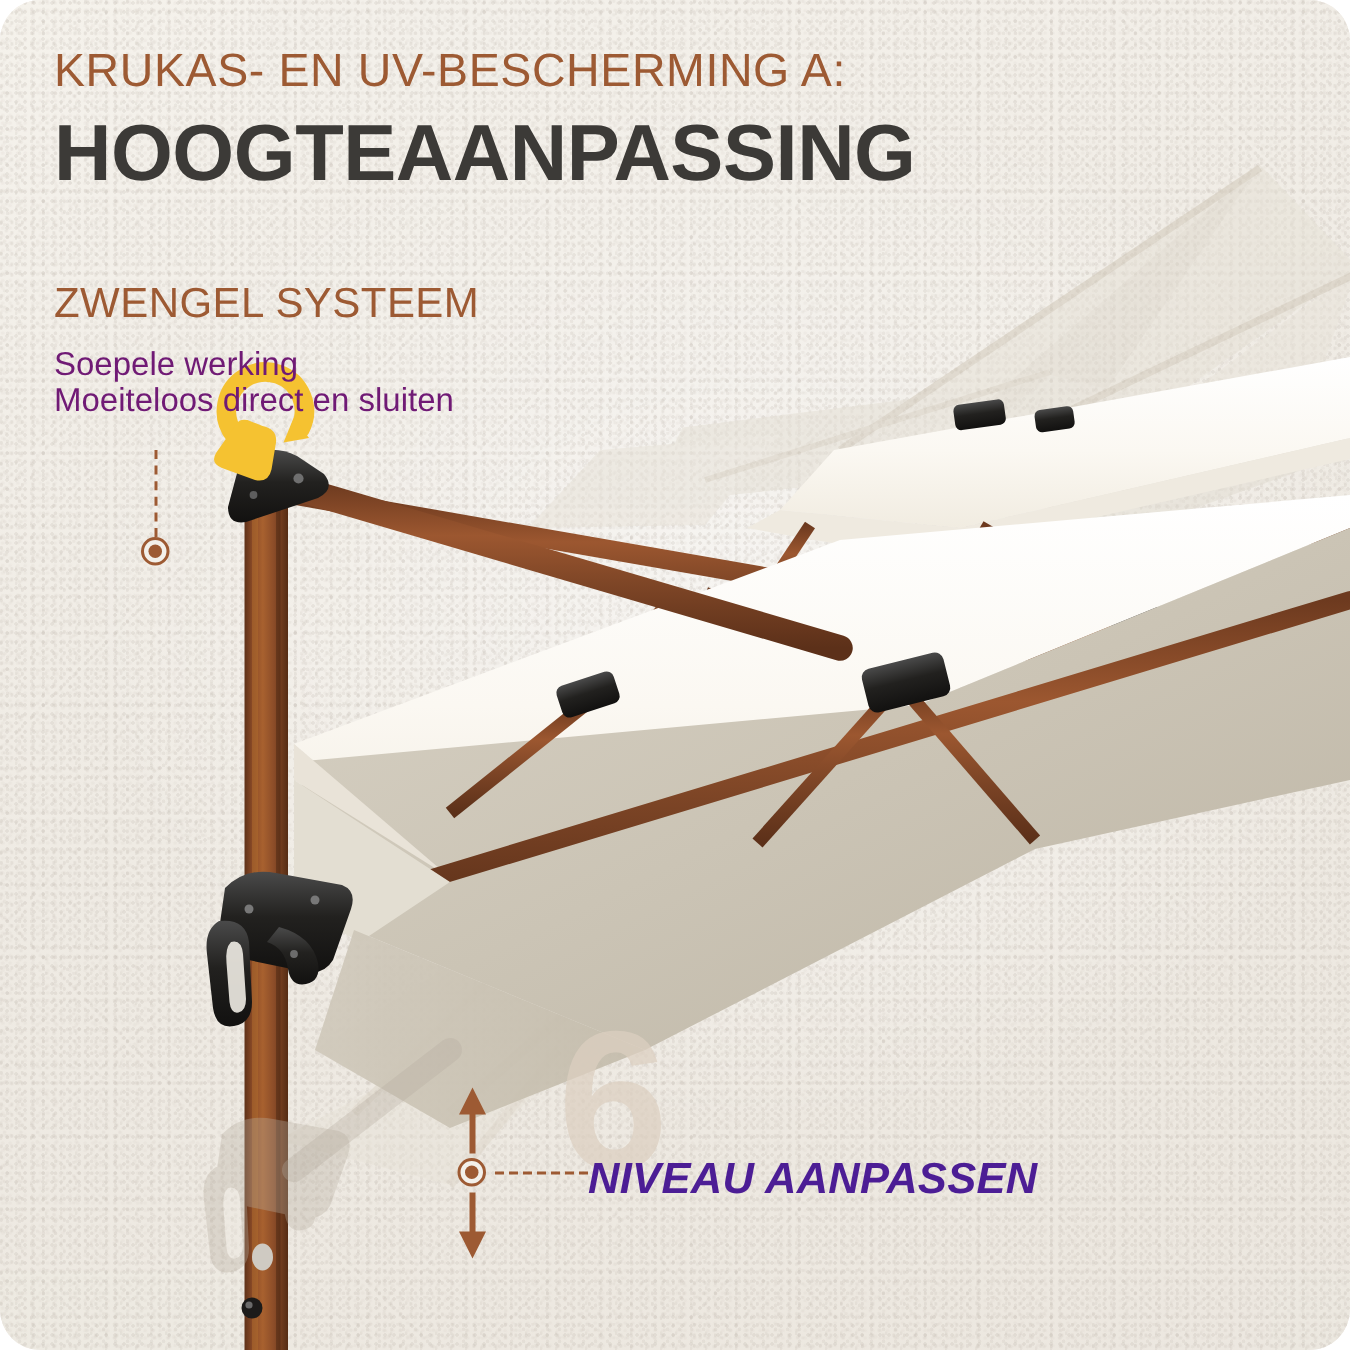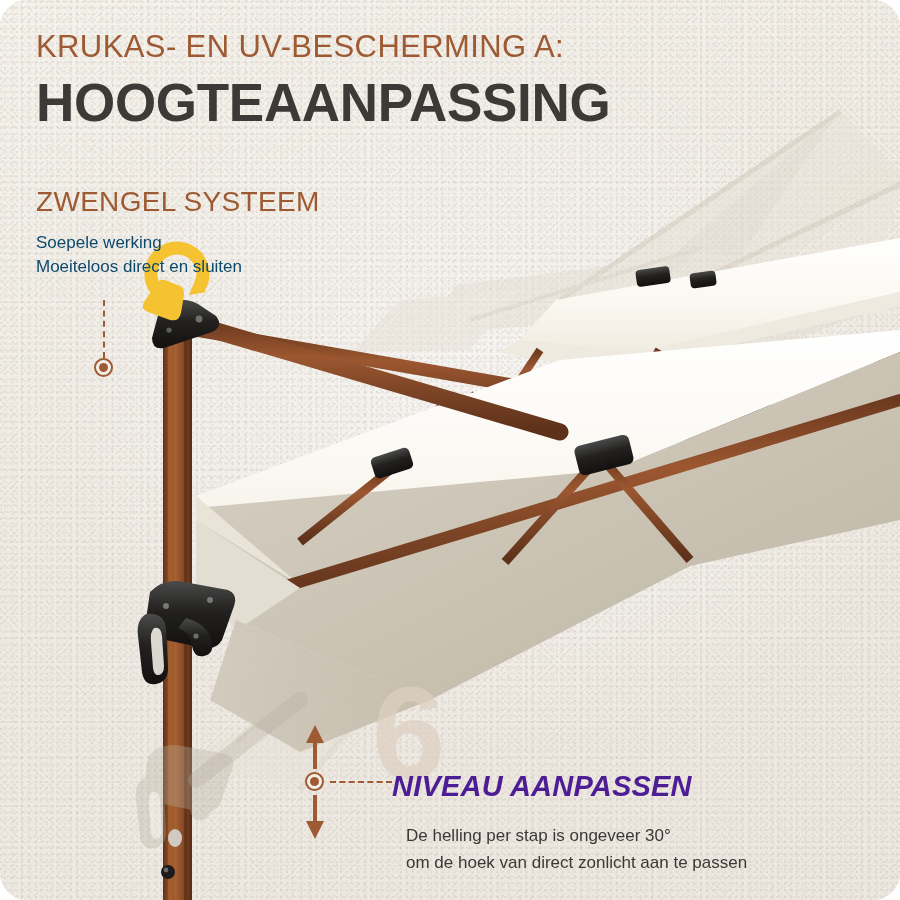--- a/index.html
+++ b/index.html
@@ -91,9 +91,9 @@
     position: absolute;
     left: 36px;
     top: 231px;
-    font-size: 17px;
+    font-size: 22px;
     line-height: 24px;
-    color: #0c4a6e;
+    color: #701a75;
     white-space: nowrap;
   }
 

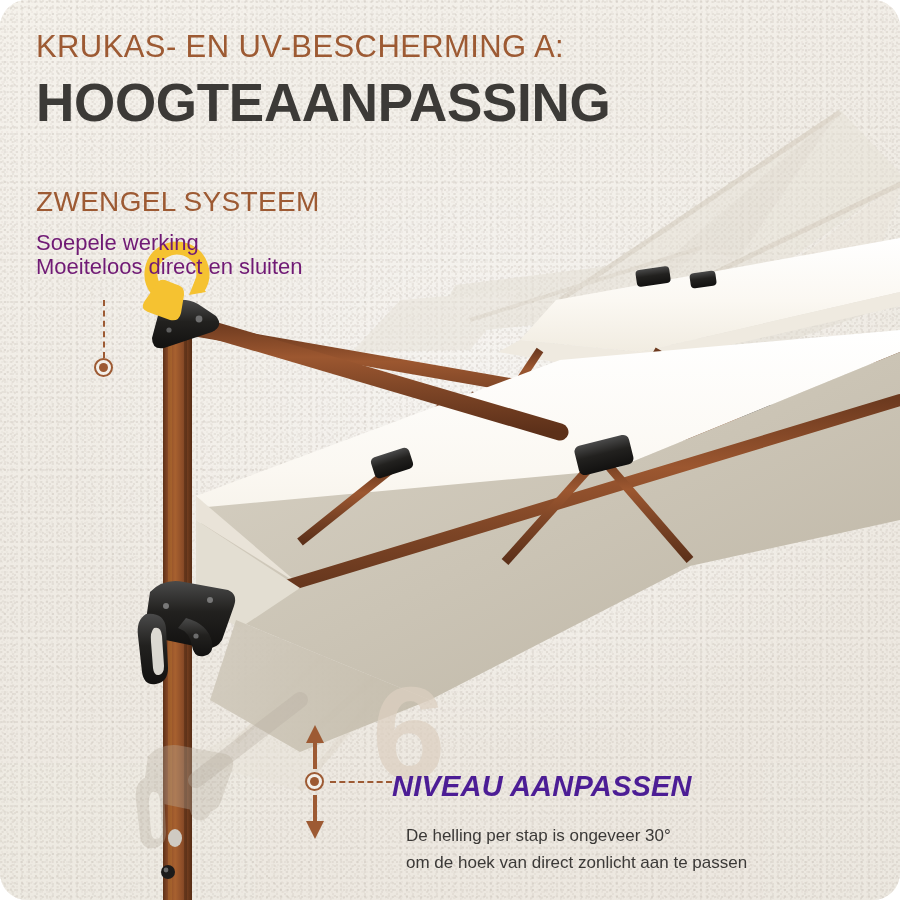--- a/index.html
+++ b/index.html
@@ -369,10 +369,6 @@
   <div class="dash-h" style="left:330px; top:781px; width:62px;"></div>
 
   <div class="sec2-title">NIVEAU AANPASSEN</div>
-  <div class="sec2-lines">
-    <div>De helling per stap is ongeveer 30°</div>
-    <div>om de hoek van direct zonlicht aan te passen</div>
-  </div>
 
 </div>
 

